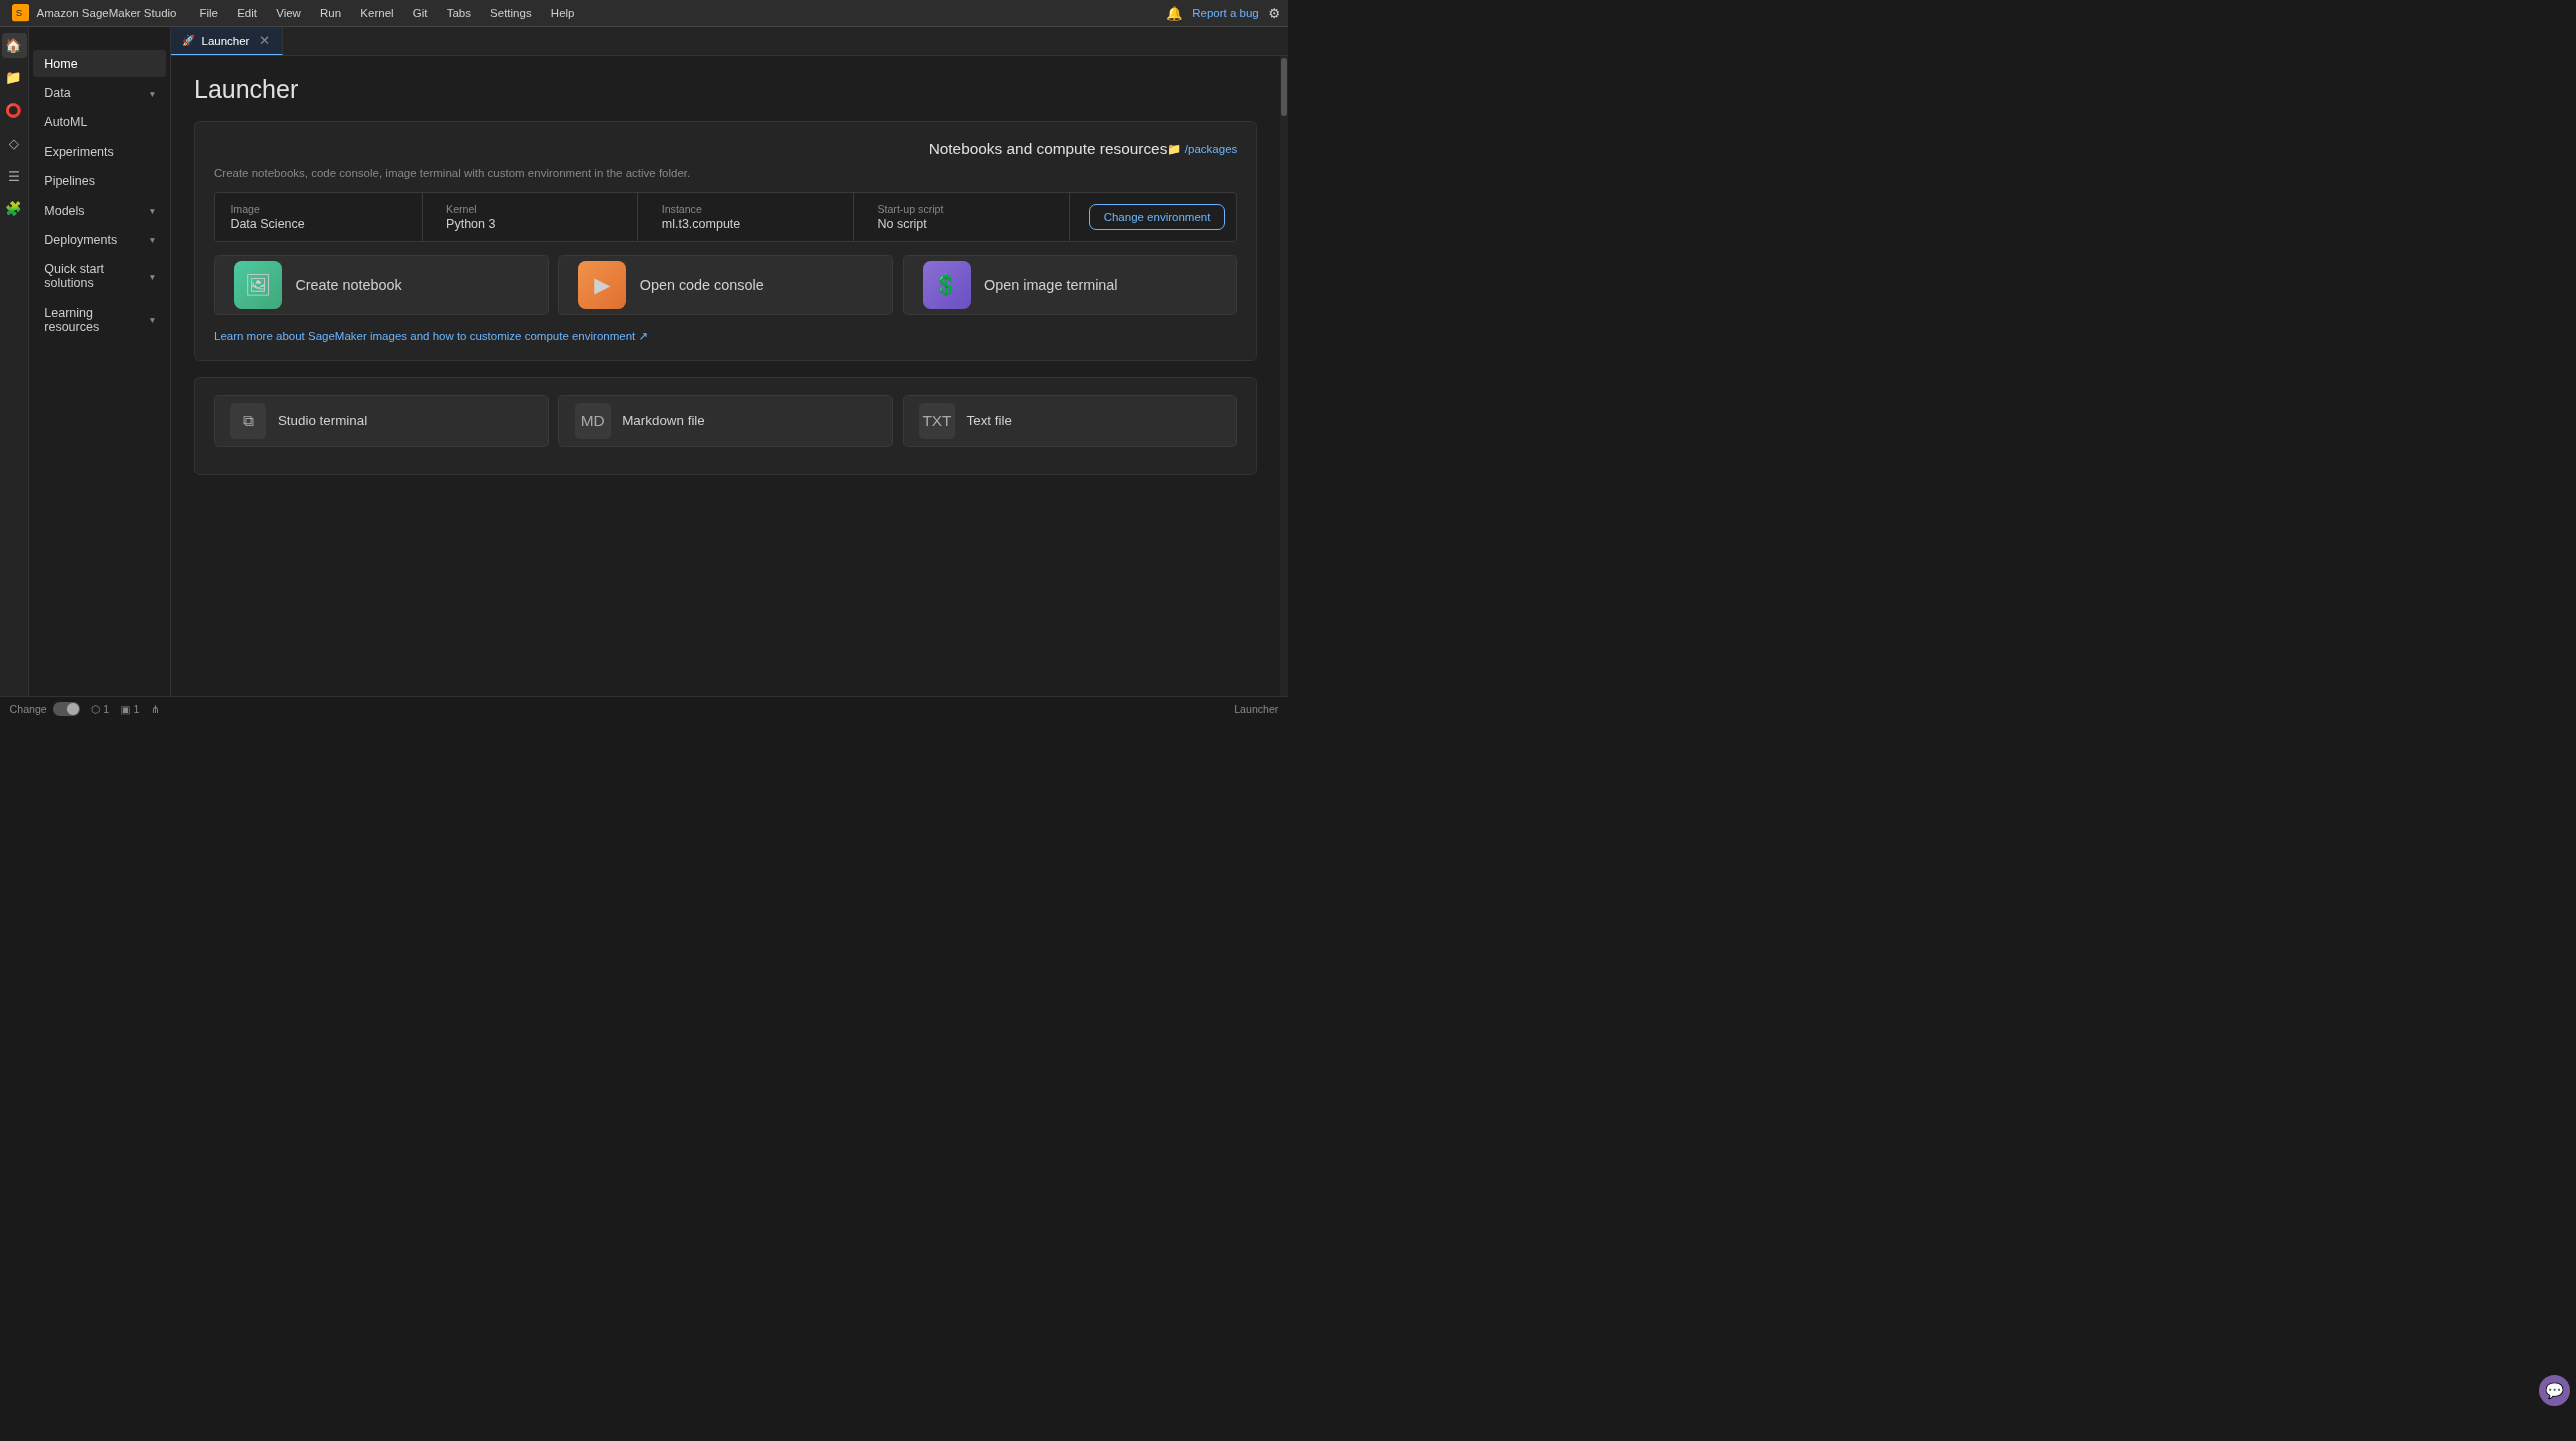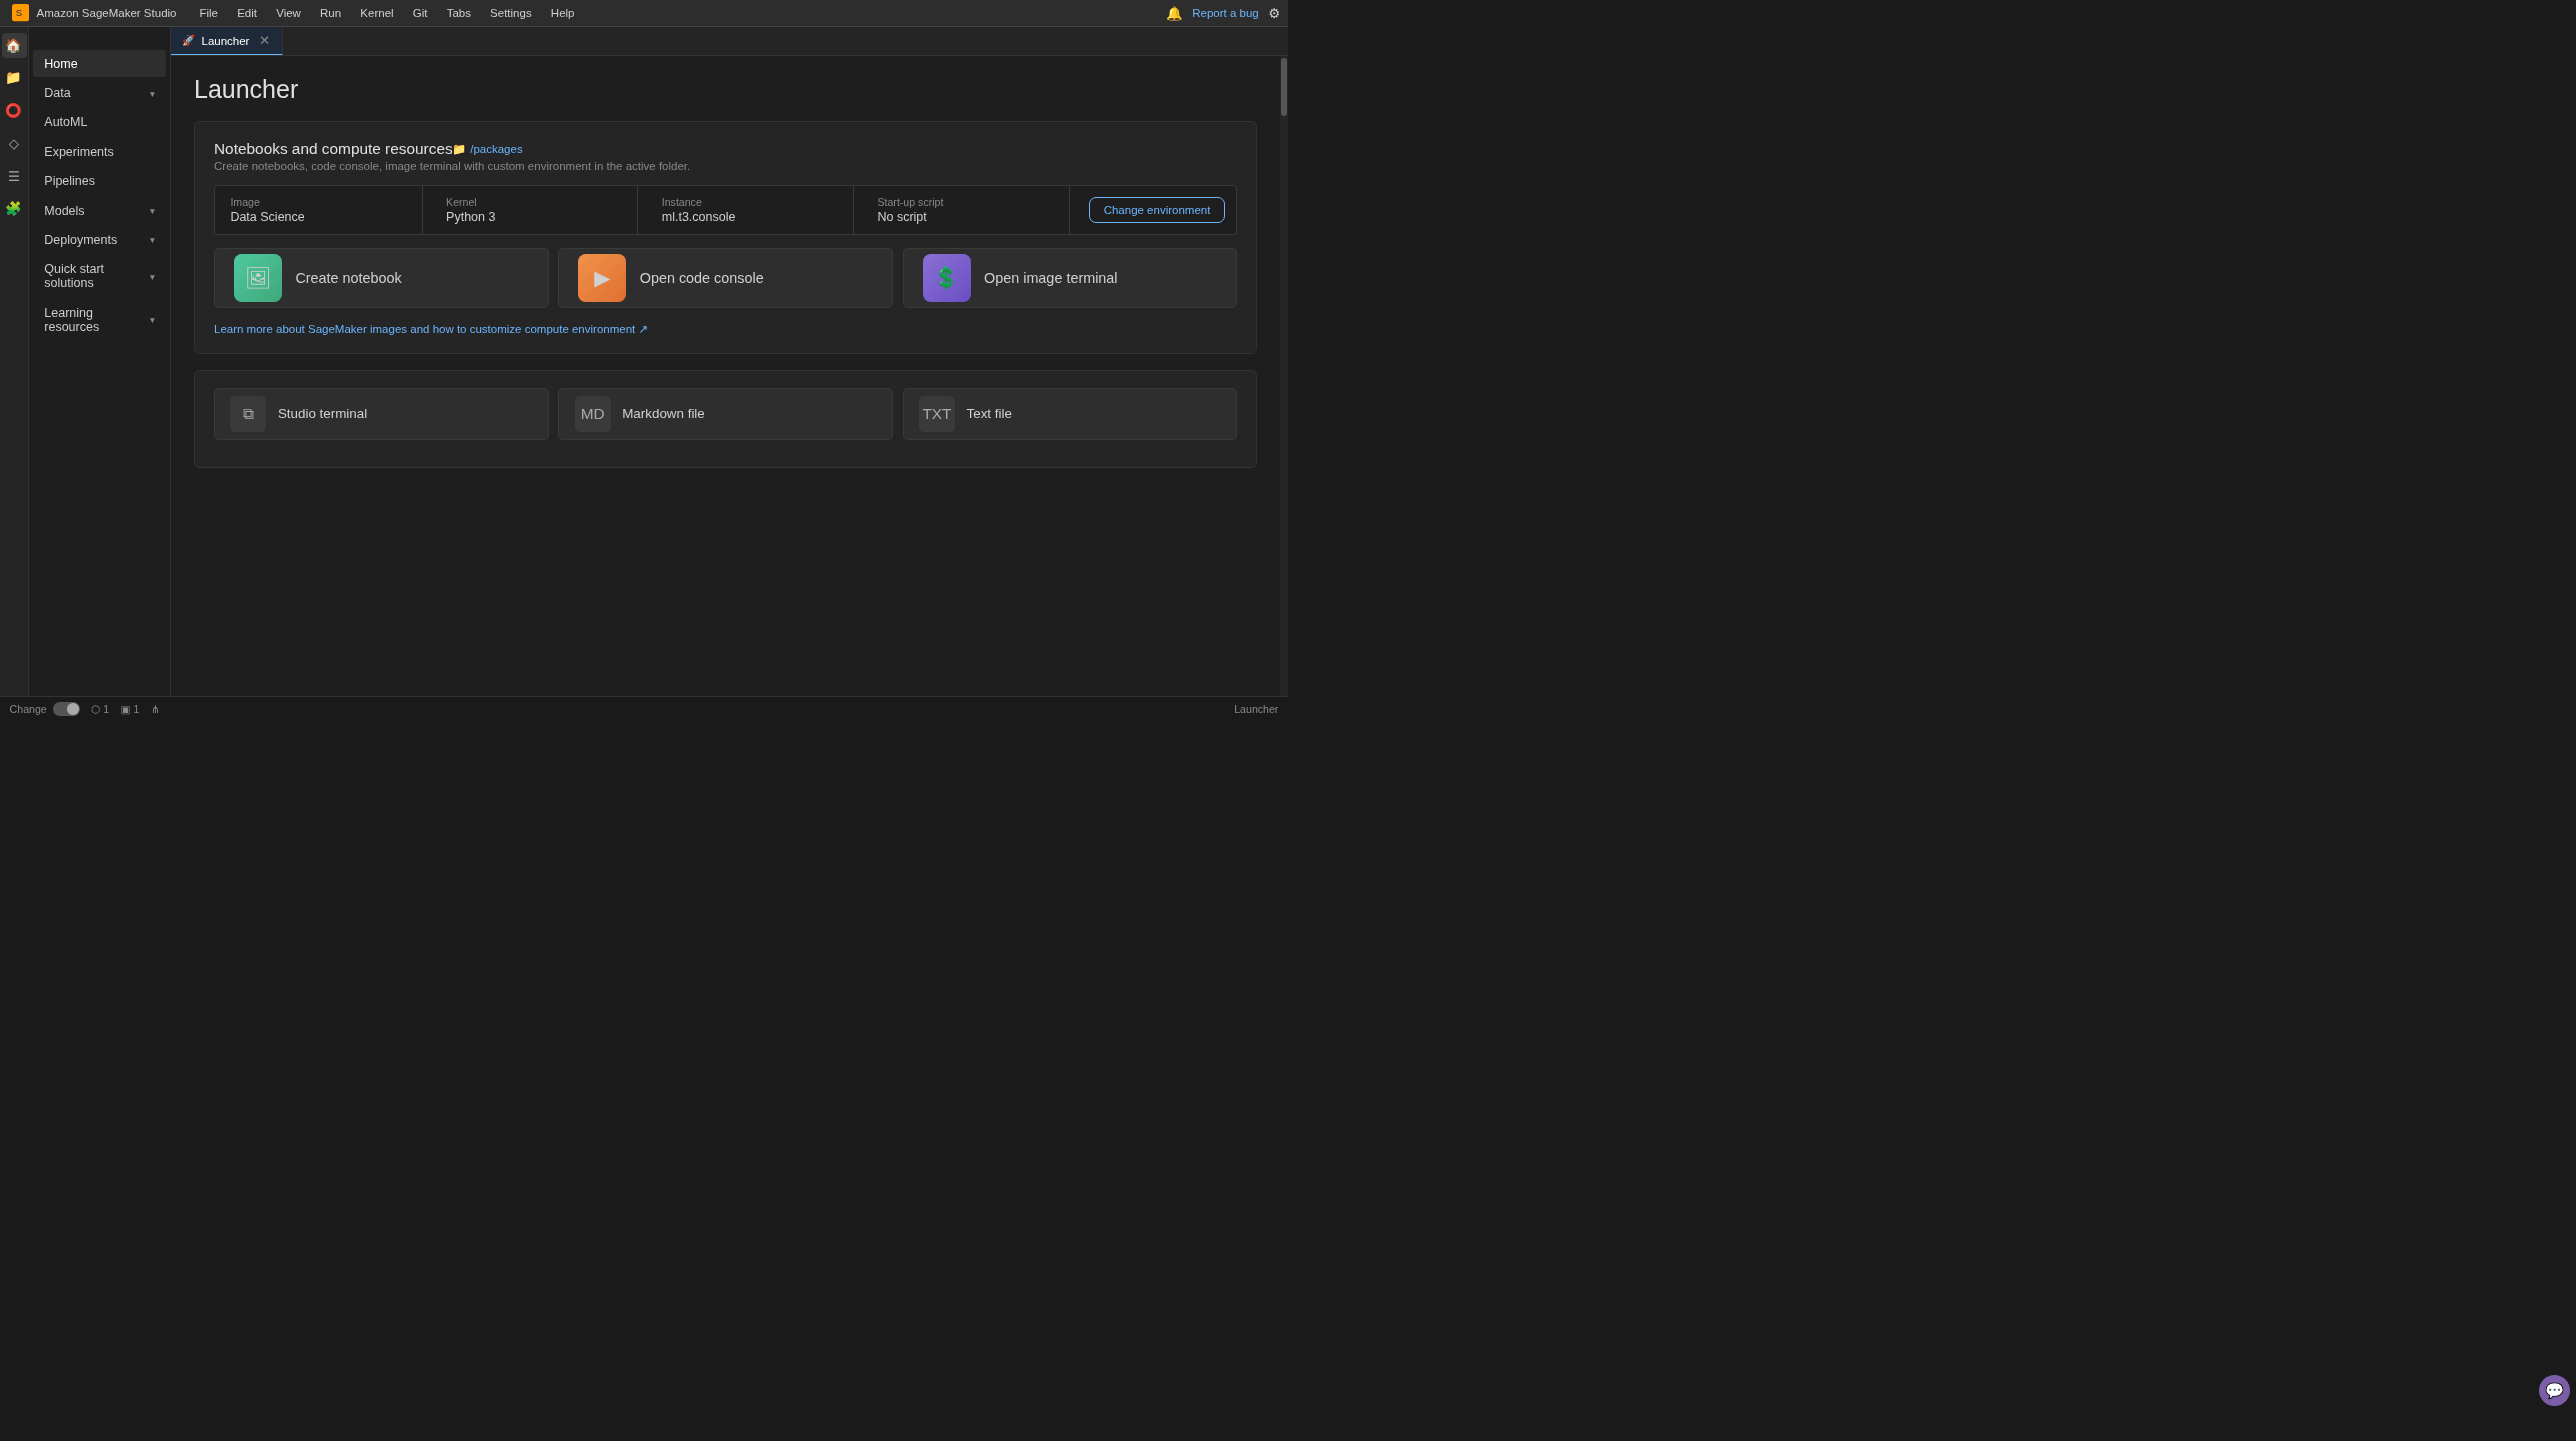--- a/index.html
+++ b/index.html
@@ -166,8 +166,8 @@
     .section-header {
       display: flex;
       align-items: center;
-      justify-content: flex-start;
-      margin-bottom: 2px;
+      justify-content: flex-end;
+      margin-bottom: 9px;
     }
     .section-title {
       font-size: 15.4px;

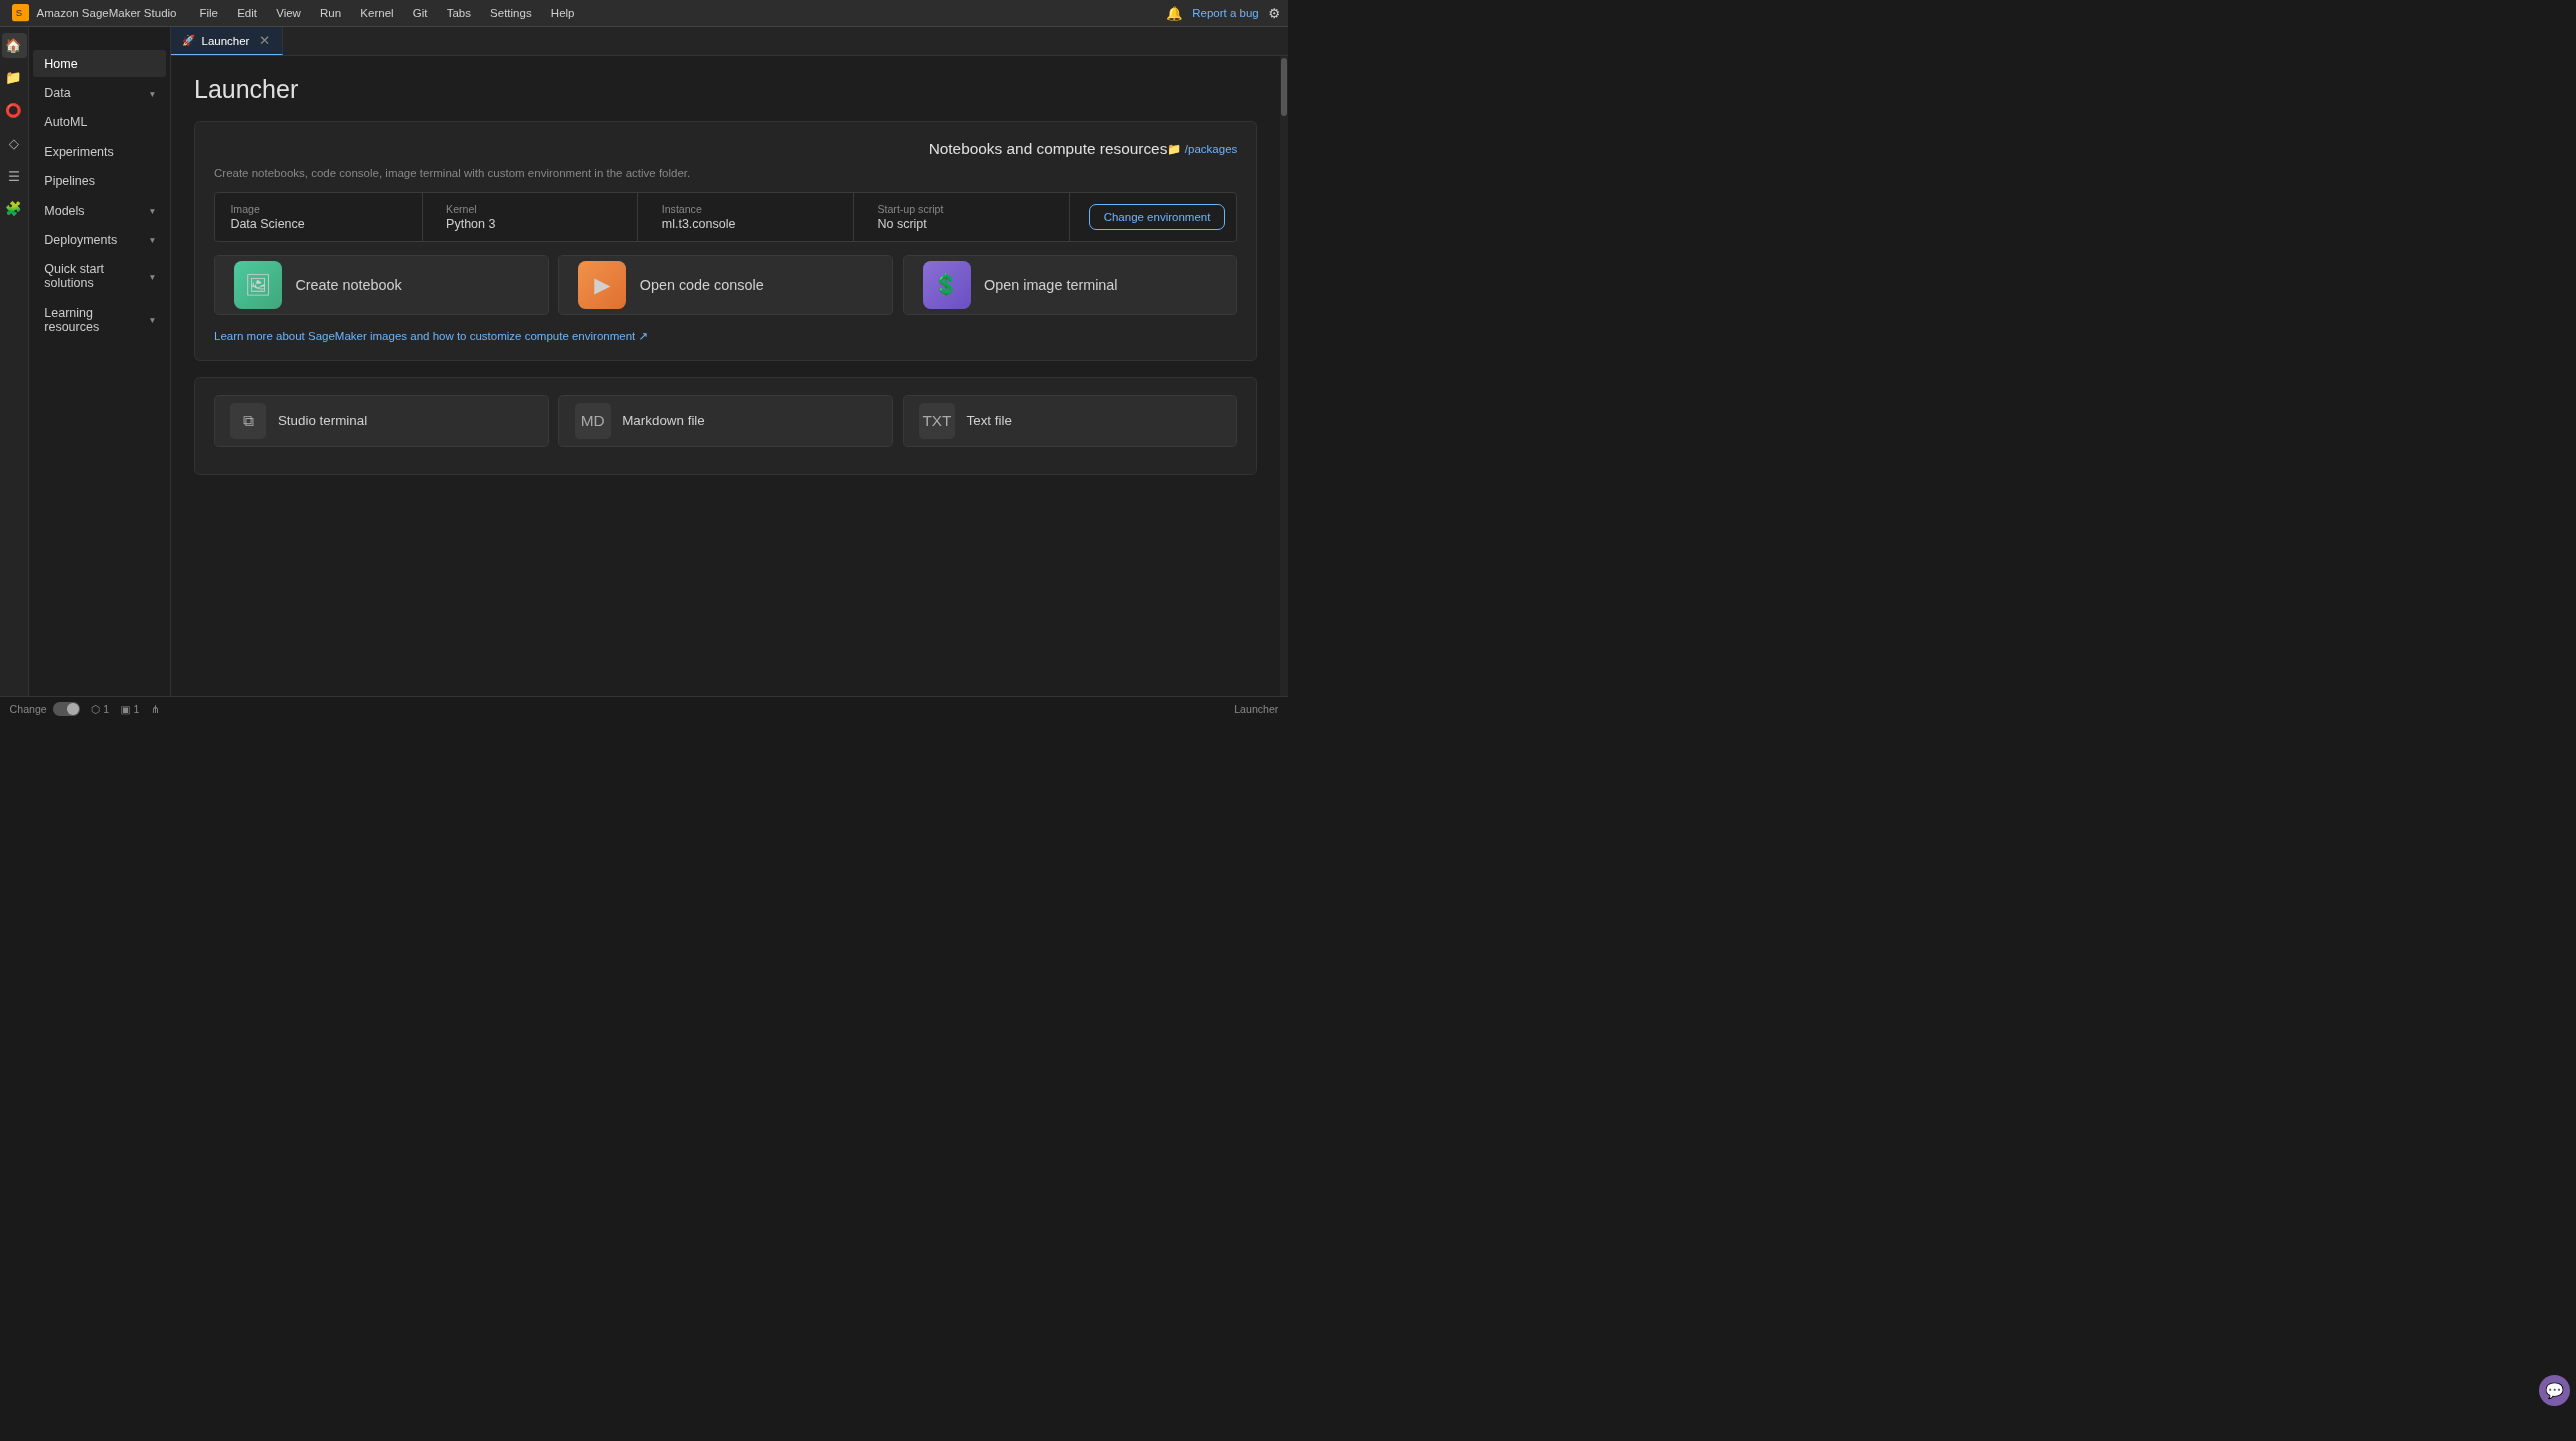--- a/index.html
+++ b/index.html
@@ -509,7 +509,7 @@
               </div>
               <div class="env-item">
                 <div class="env-label">Instance</div>
-                <div class="env-value">ml.t3.console</div>
+                <div class="env-value">ml.t3.compute</div>
               </div>
               <div class="env-item">
                 <div class="env-label">Start-up script</div>

